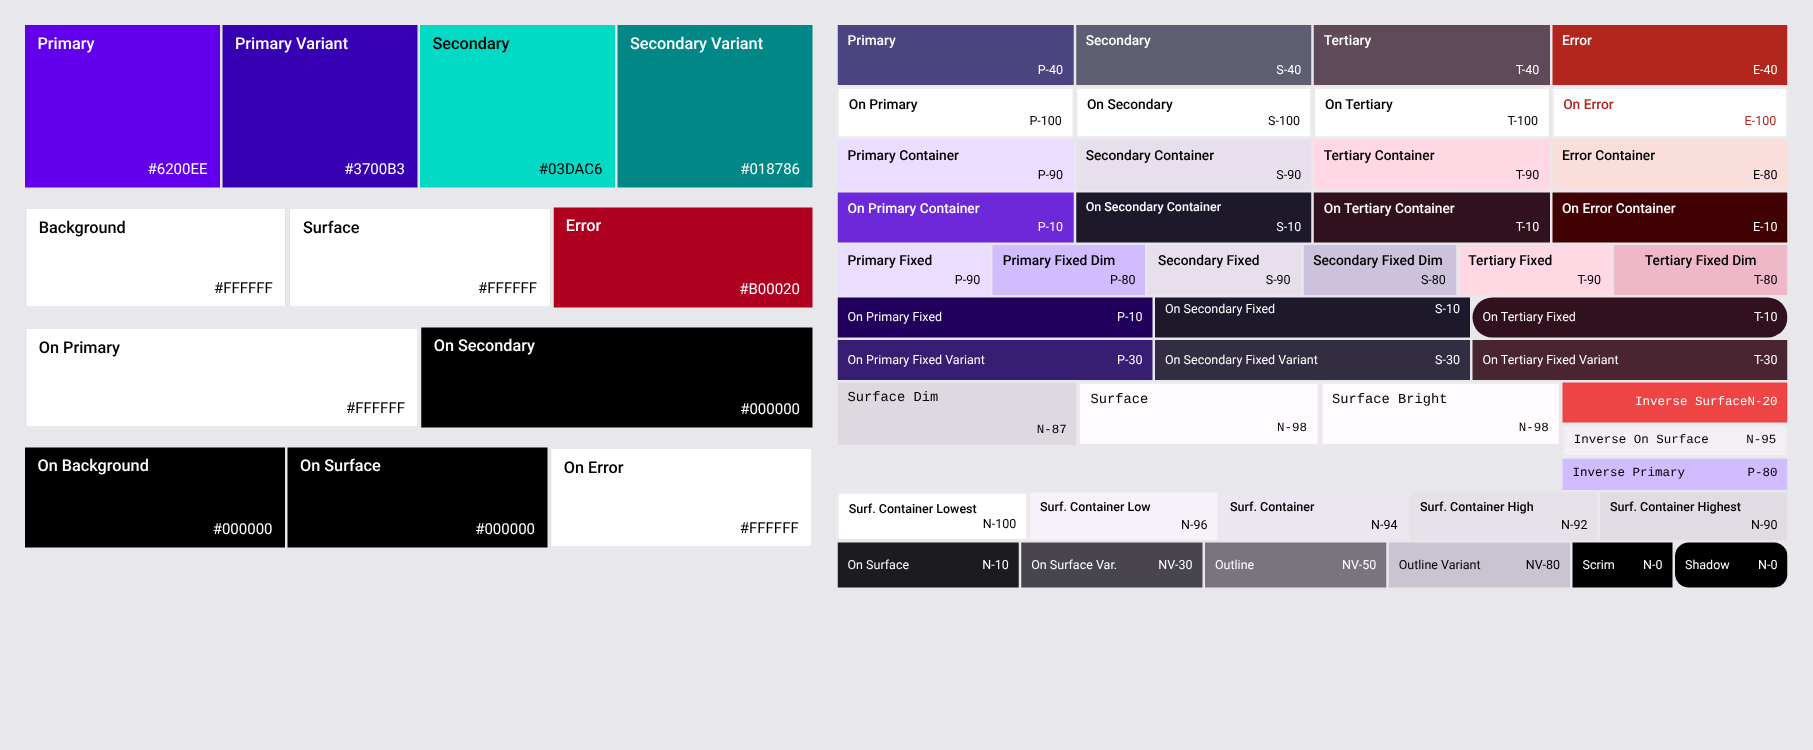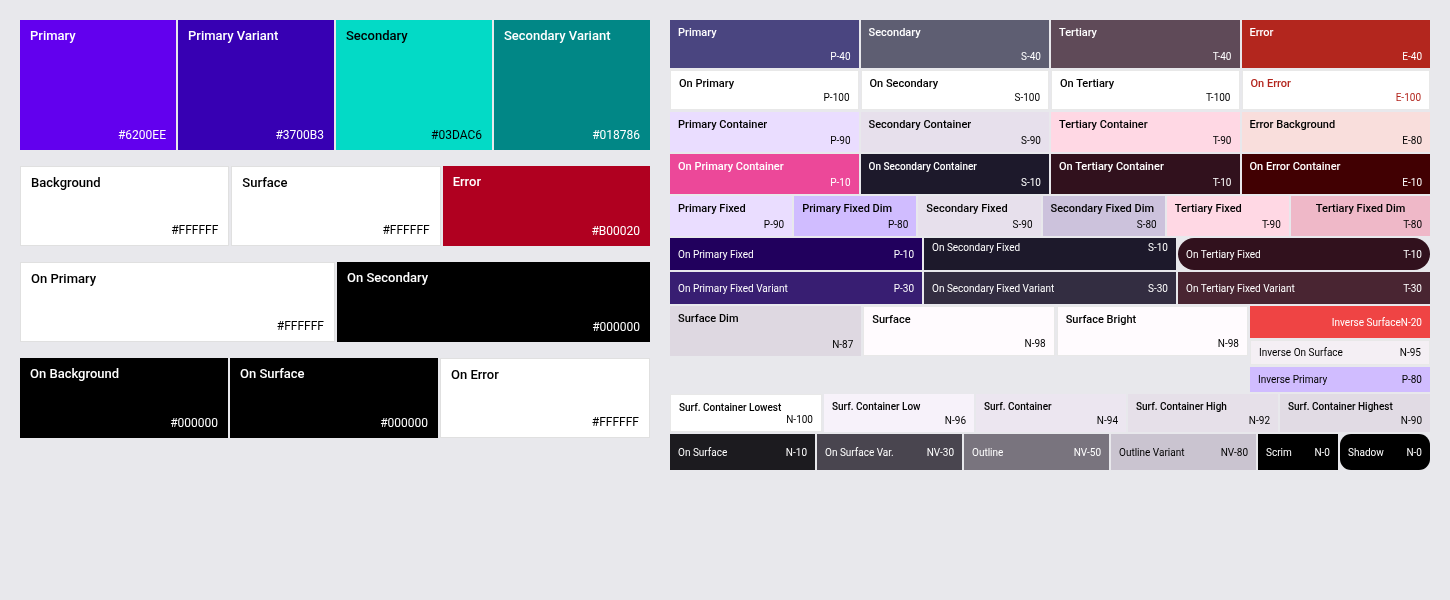--- a/index.html
+++ b/index.html
@@ -207,7 +207,7 @@
       <span class="cell-code">T-90</span>
     </div>
     <div class="grid-cell cell-wide" style="background:#f9dedc; color:#000000; min-height:40px;">
-      <span class="cell-name">Error Background</span>
+      <span class="cell-name">Error Container</span>
       <span class="cell-code">E-80</span>
     </div>
   </div>

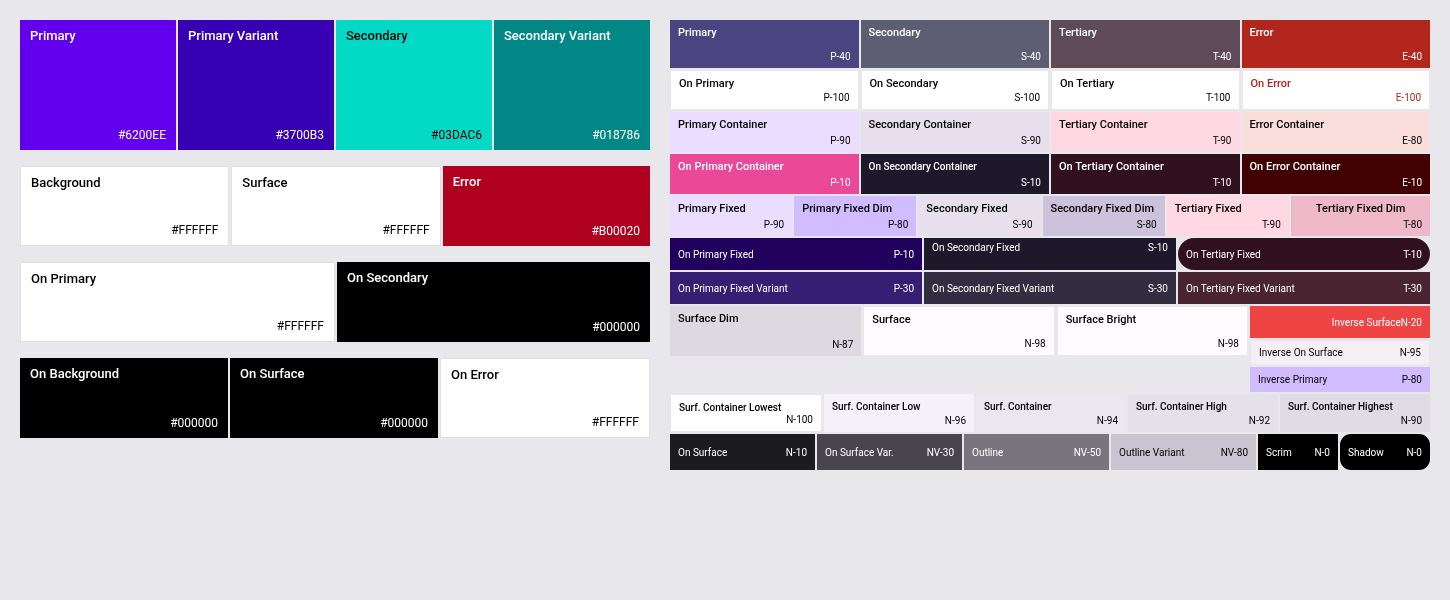--- a/index.html
+++ b/index.html
@@ -213,7 +213,7 @@
   </div>
 
   <div class="grid-row">
-    <div class="grid-cell cell-wide" style="background:#ec4899; color:#FFFFFF; min-height:40px;">
+    <div class="grid-cell cell-wide" style="background:#6d28d9; color:#FFFFFF; min-height:40px;">
       <span class="cell-name">On Primary Container</span>
       <span class="cell-code">P-10</span>
     </div>

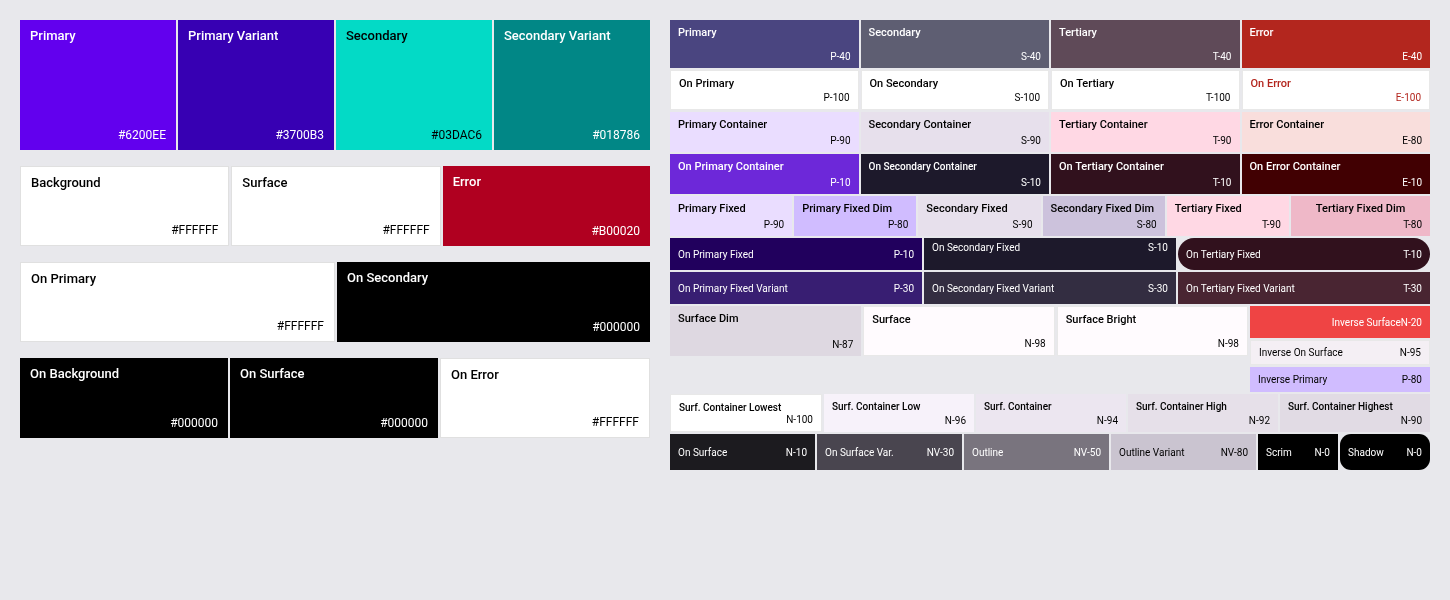--- a/index.html
+++ b/index.html
@@ -291,7 +291,7 @@
     </div>
   </div>
 
-  <div style="display:flex; gap:2px;">
+  <div style="display:flex; gap:2px;font-family:Liberation Mono, monospace;">
     <div style="flex:1; display:flex; flex-direction:column; gap:2px;">
       <div class="grid-cell" style="background:#ded8e1; color:#000000; min-height:50px;">
         <span class="cell-name">Surface Dim</span>

